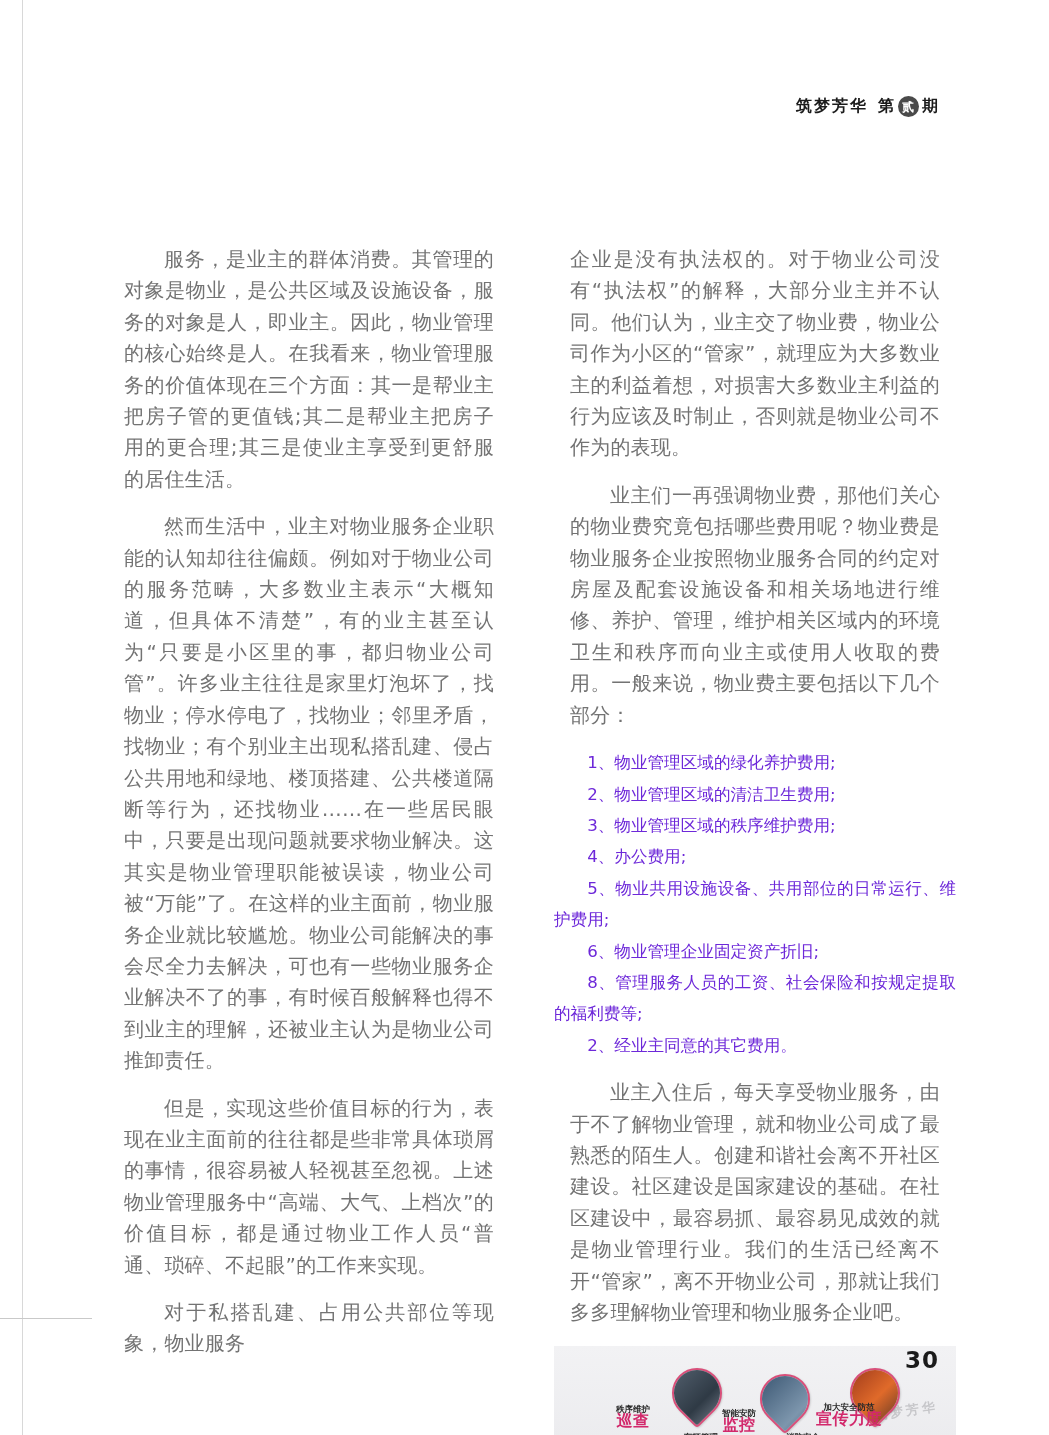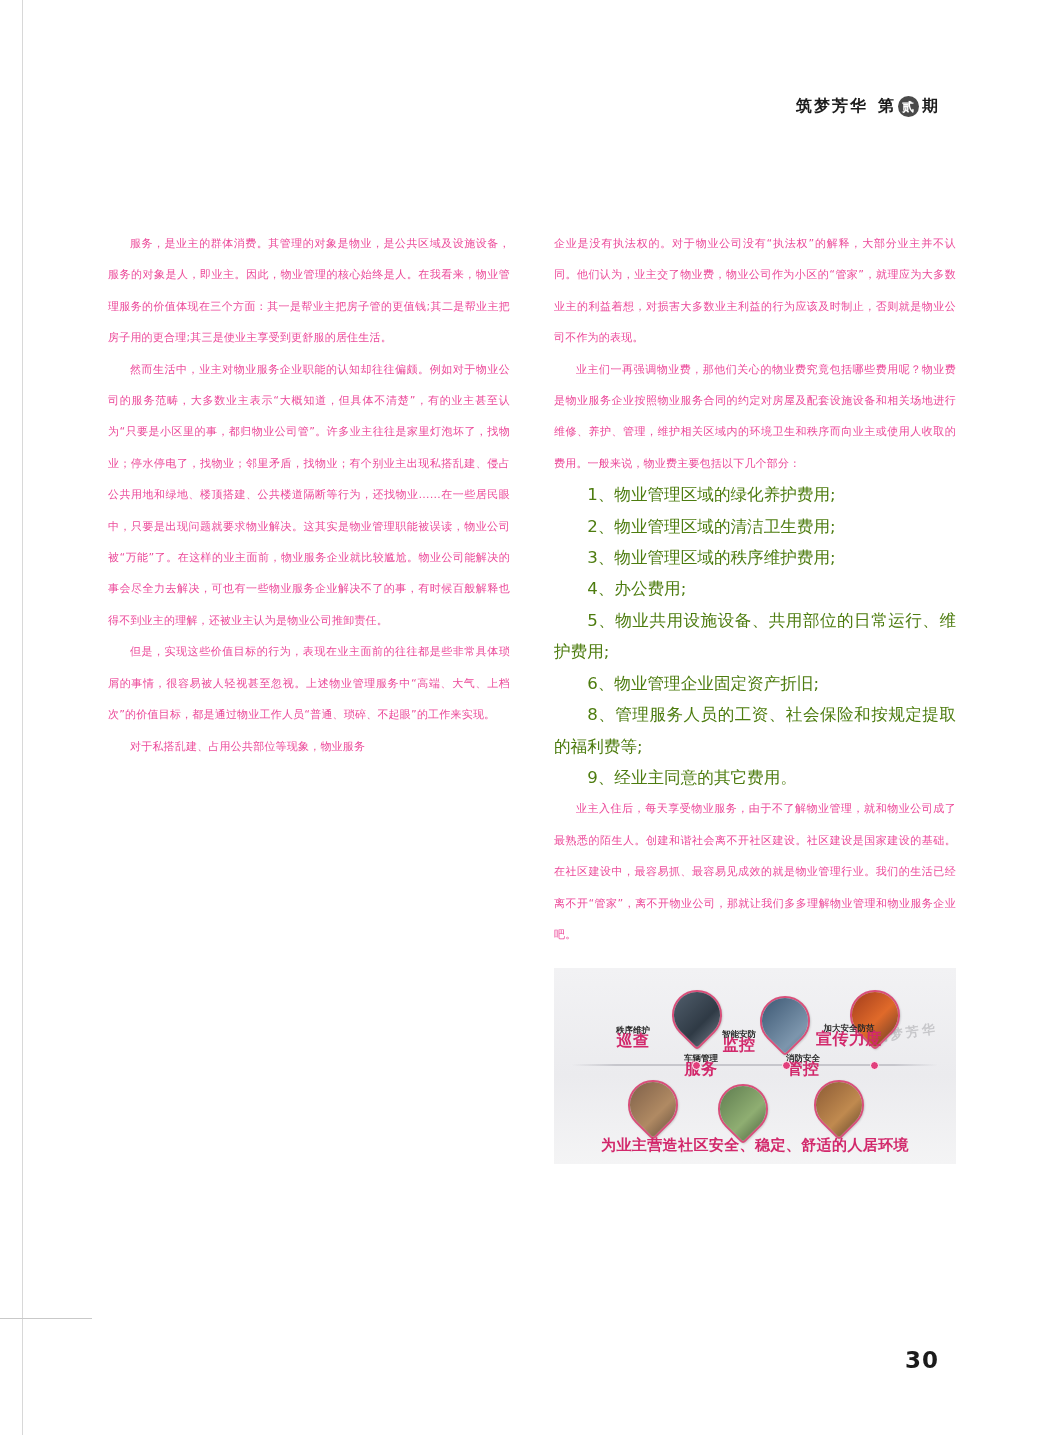--- a/index.html
+++ b/index.html
@@ -86,14 +86,14 @@
     width: 402px;
   }
   p.body {
-    margin: 0;
-    font-size: 11px;
+    margin: 16px;
+    font-size: 20px;
     line-height: 31.4px;
     text-align: justify;
     text-justify: inter-ideograph;
     text-indent: 2em;
     letter-spacing: 0.2px;
-    color: #ec4899;
+    color: #737373;
   }
   p.body.noindent {
     text-indent: 0;

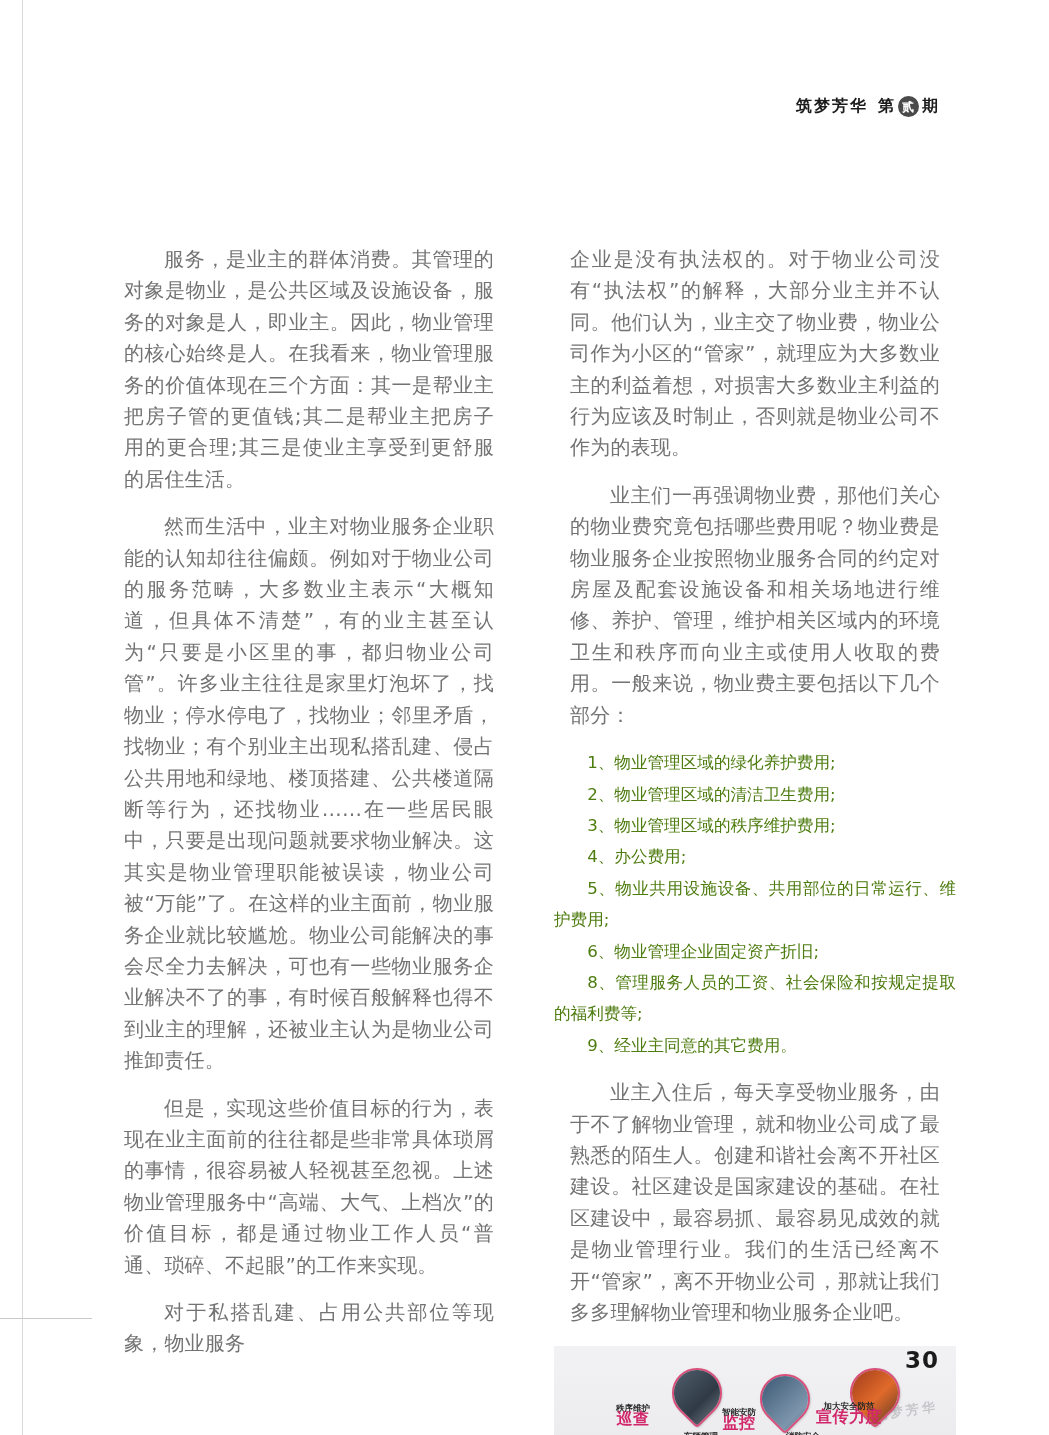--- a/index.html
+++ b/index.html
@@ -104,7 +104,7 @@
     line-height: 31.4px;
     text-align: justify;
     text-indent: 2em;
-    color: #4d7c0f;
+    color: #6d28d9;
   }
 
   

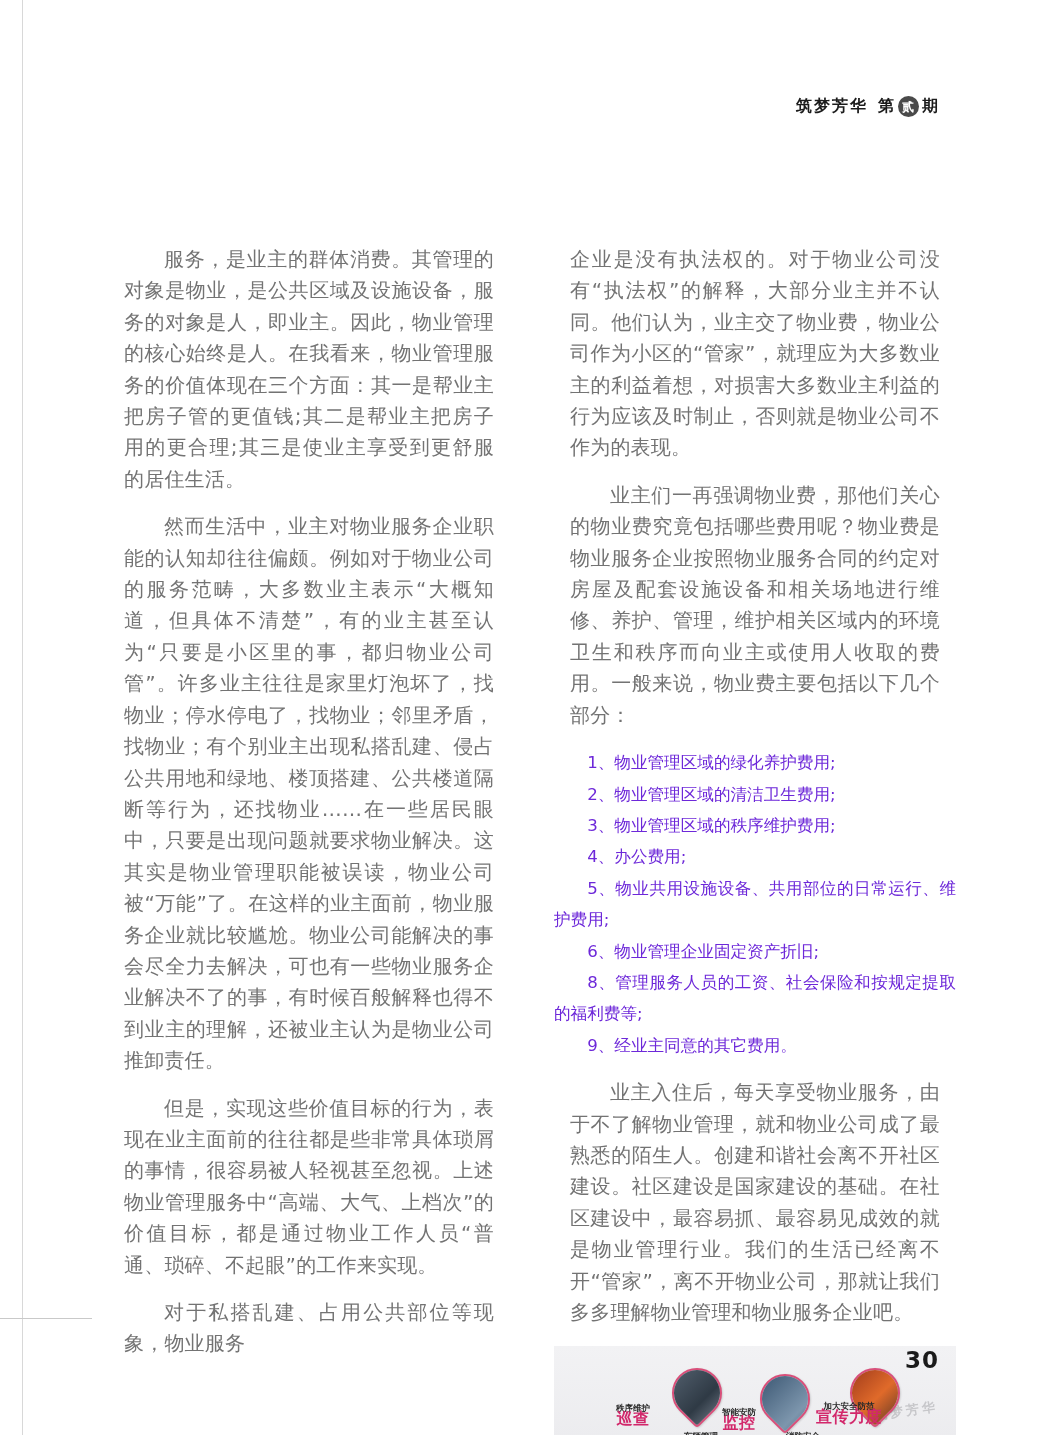--- a/index.html
+++ b/index.html
@@ -239,7 +239,7 @@
     <p class="list">5、物业共用设施设备、共用部位的日常运行、维护费用;</p>
     <p class="list">6、物业管理企业固定资产折旧;</p>
     <p class="list">8、管理服务人员的工资、社会保险和按规定提取的福利费等;</p>
-    <p class="list">9、经业主同意的其它费用。</p>
+    <p class="list">2、经业主同意的其它费用。</p>
 
     <p class="body">业主入住后，每天享受物业服务，由于不了解物业管理，就和物业公司成了最熟悉的陌生人。创建和谐社会离不开社区建设。社区建设是国家建设的基础。在社区建设中，最容易抓、最容易见成效的就是物业管理行业。我们的生活已经离不开“管家”，离不开物业公司，那就让我们多多理解物业管理和物业服务企业吧。</p>
 

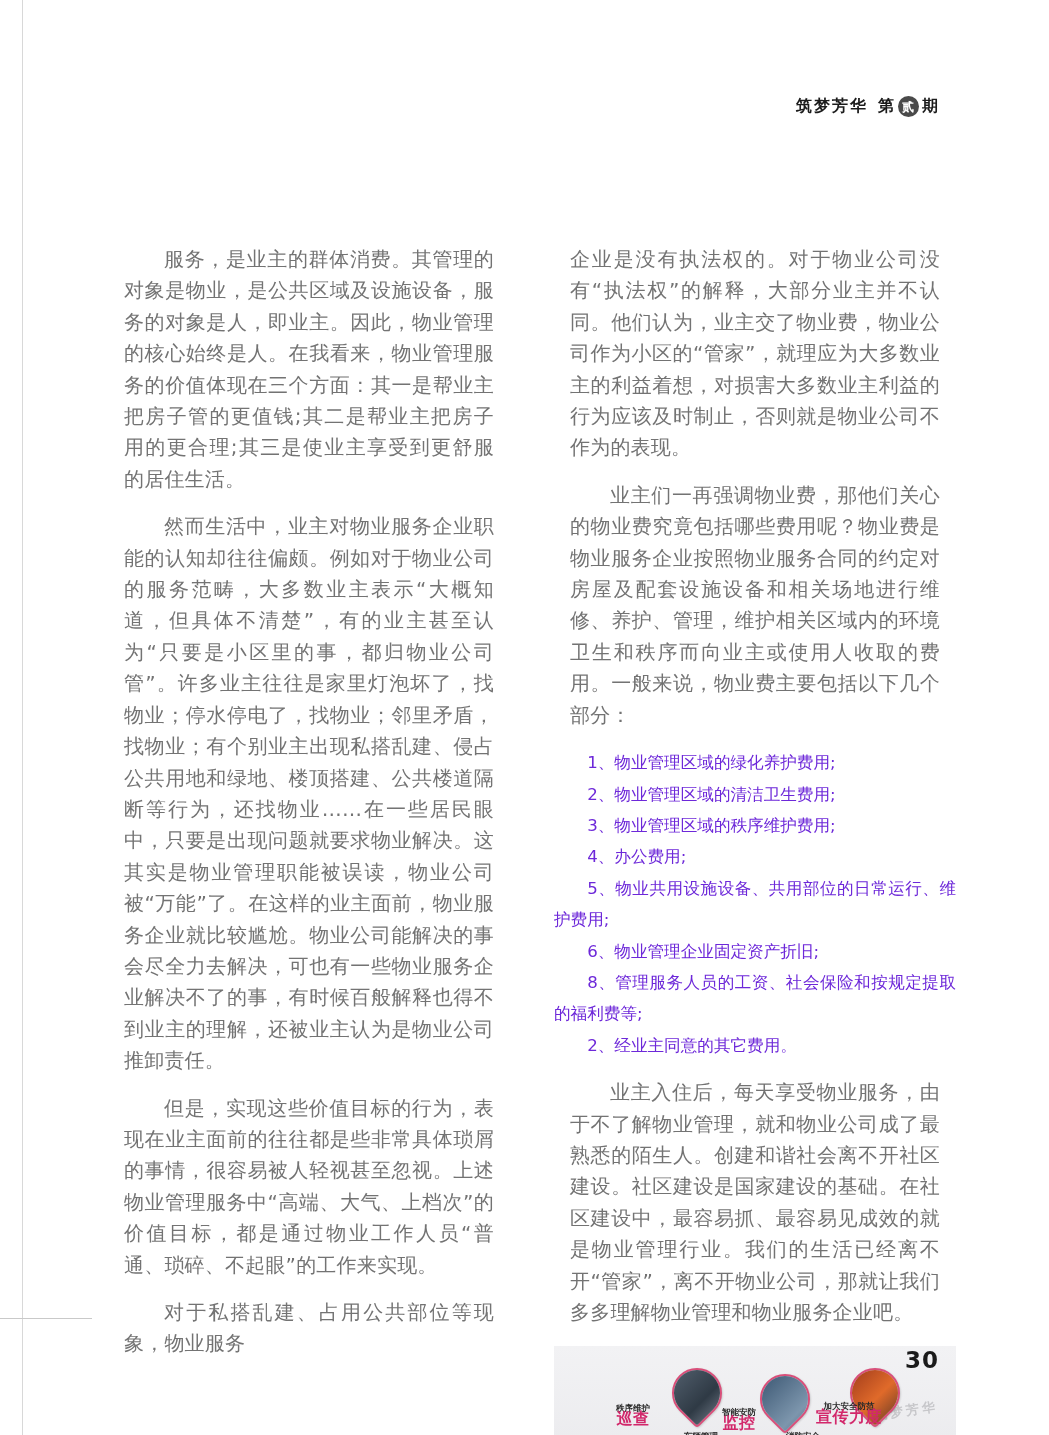--- a/index.html
+++ b/index.html
@@ -155,7 +155,6 @@
     font-weight: bold;
     color: #2b2b2b;
     width: 74px;
-    font-family: Liberation Mono, monospace;
   }
   .node-label .big {
     display: block;

